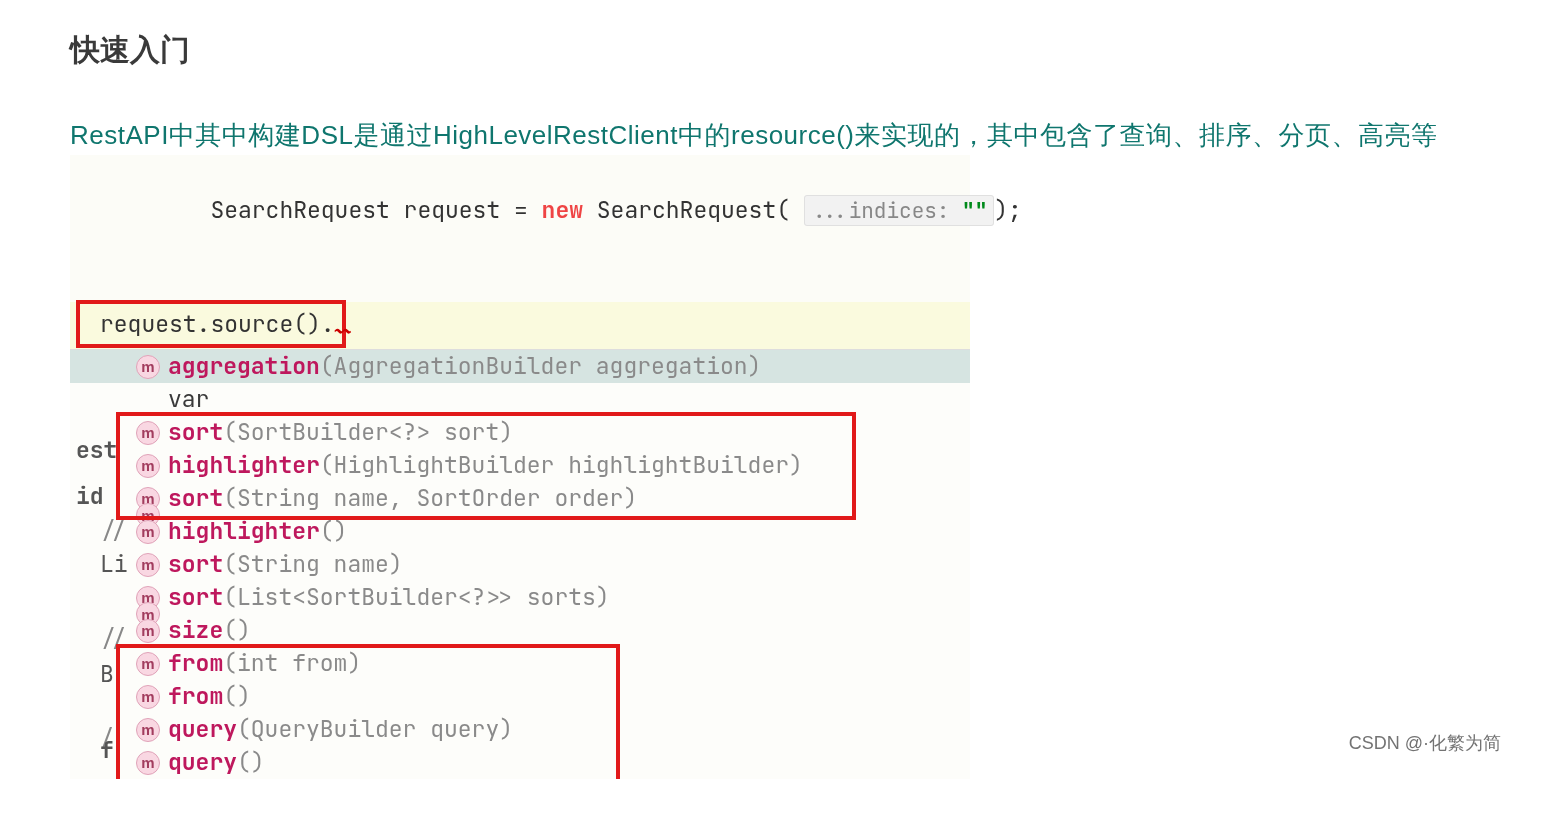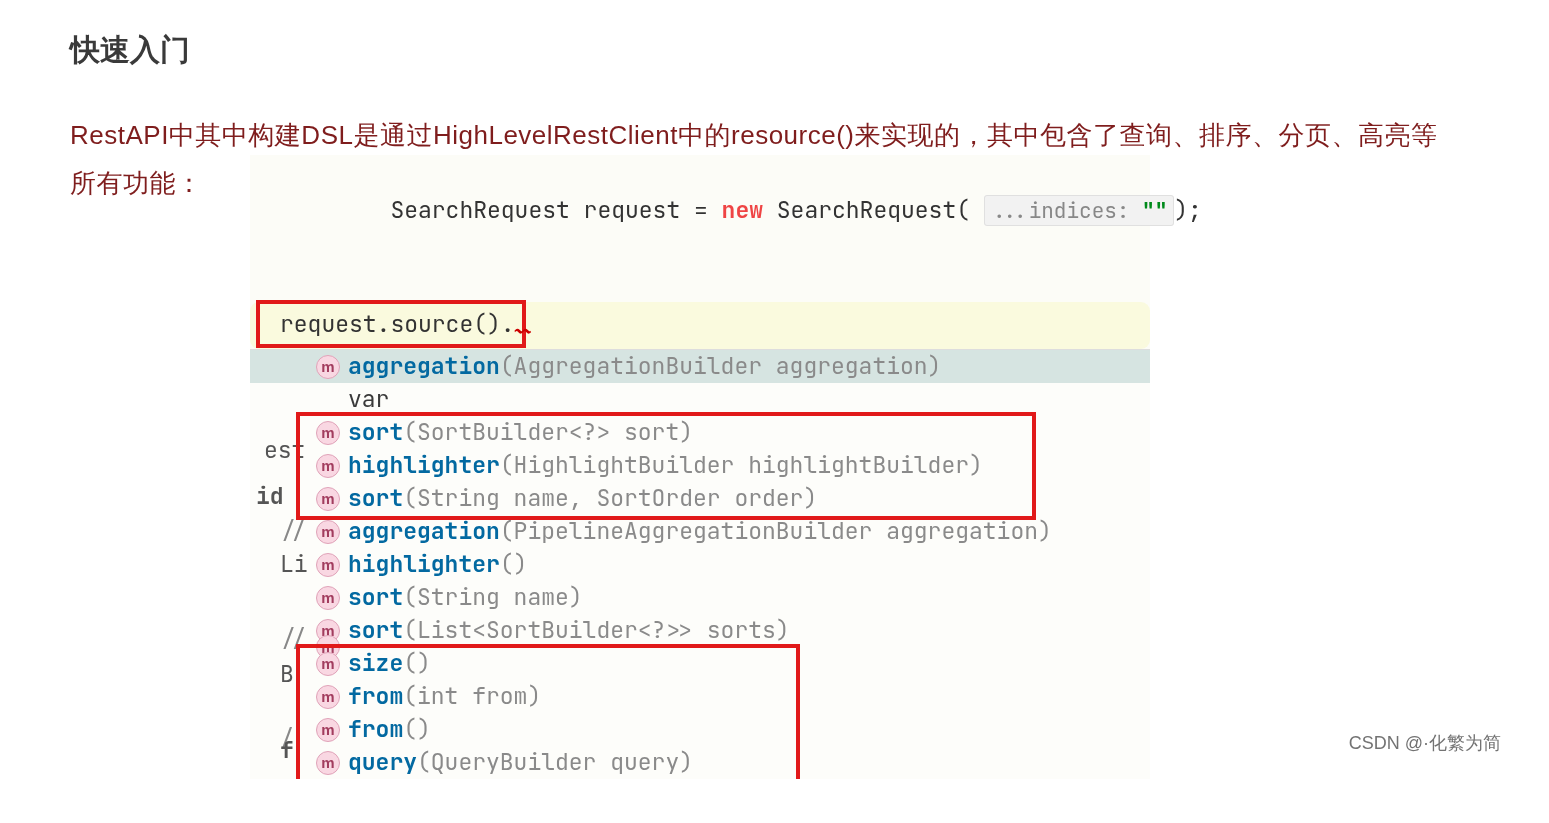--- a/index.html
+++ b/index.html
@@ -25,7 +25,7 @@
   .bodytext {
     font-size: 26px;
     line-height: 48px;
-    color: #7f1d1d;
+    color: #0f766e;
     letter-spacing: 0.5px;
   }
   .bodyrow {

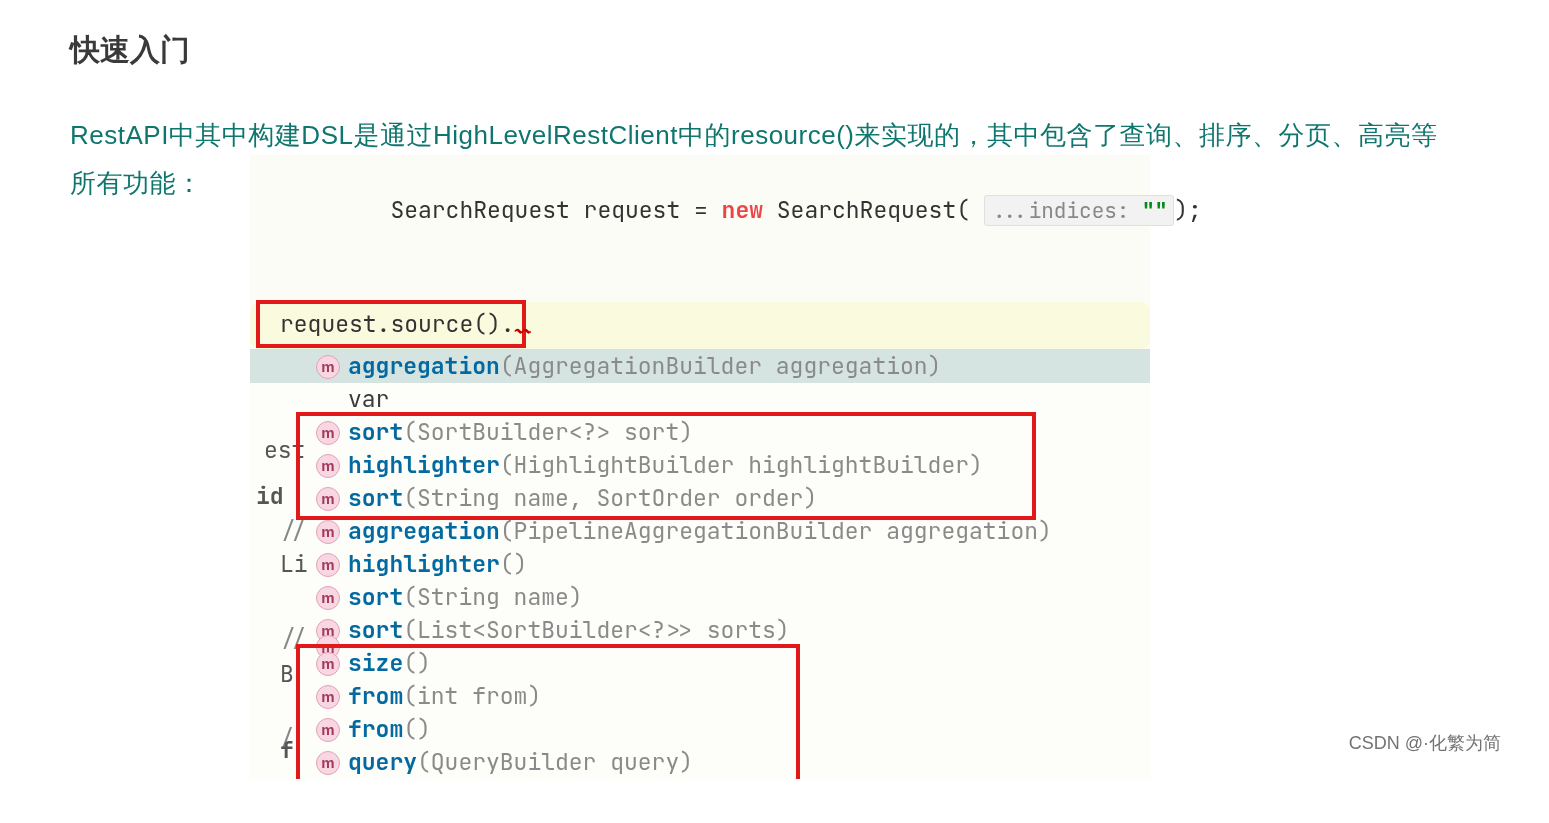--- a/index.html
+++ b/index.html
@@ -149,7 +149,6 @@
   <div class="bodytext">RestAPI中其中构建DSL是通过HighLevelRestClient中的resource()来实现的，其中包含了查询、排序、分页、高亮等</div>
 
   <div class="bodyrow">
-    <div class="bodytext" style="min-width:180px;">所有功能：</div>
 
     <div class="codewrap">
 

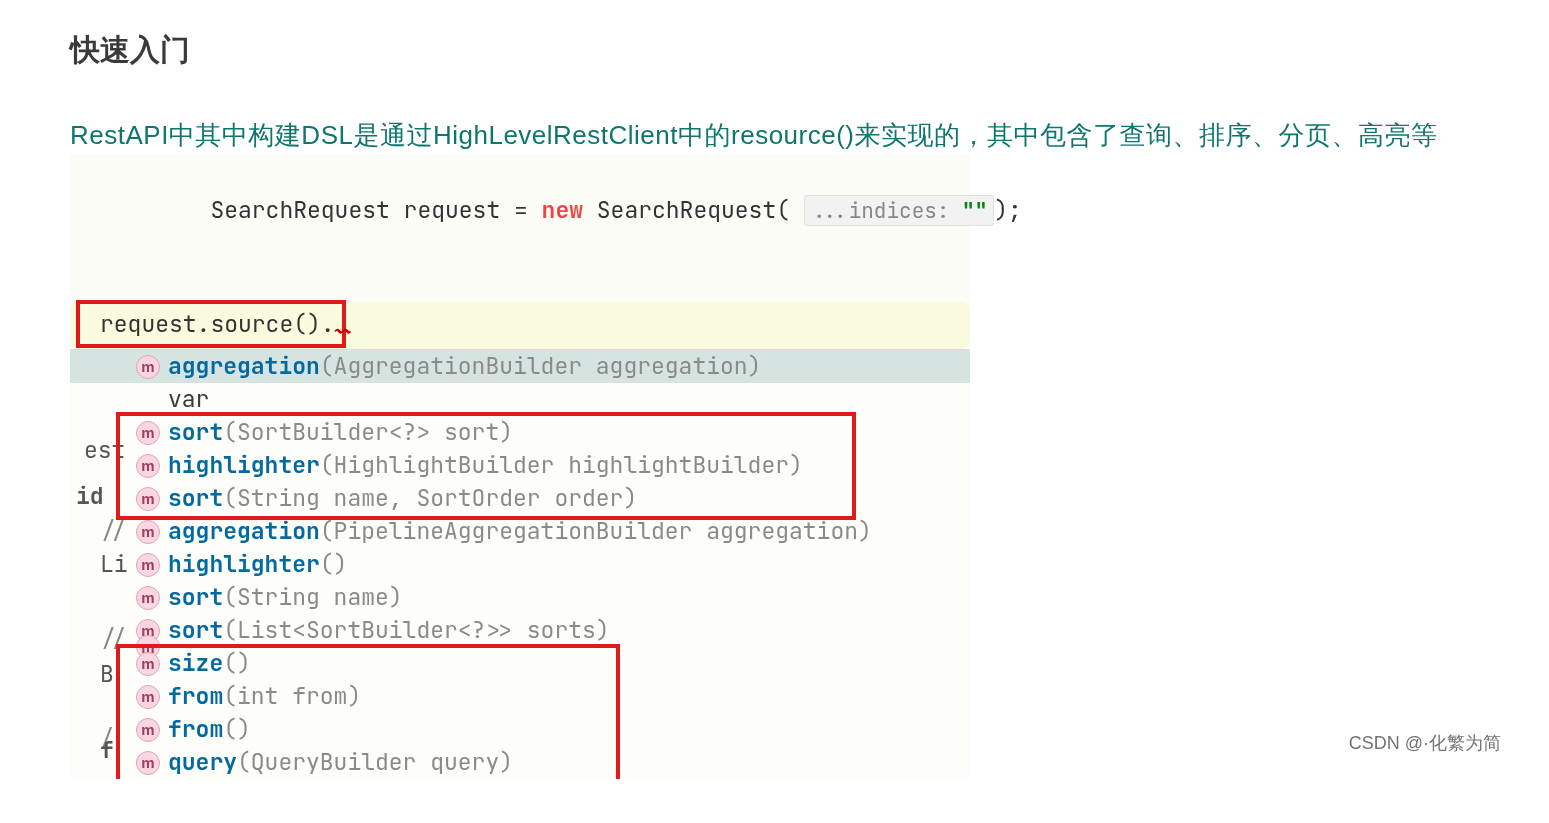--- a/index.html
+++ b/index.html
@@ -61,7 +61,6 @@
     padding: 6px 8px 6px 30px;
     position: relative;
     margin-top: 36px;
-    border-radius: 9px;
   }
   .redbox-source {
     position: absolute;

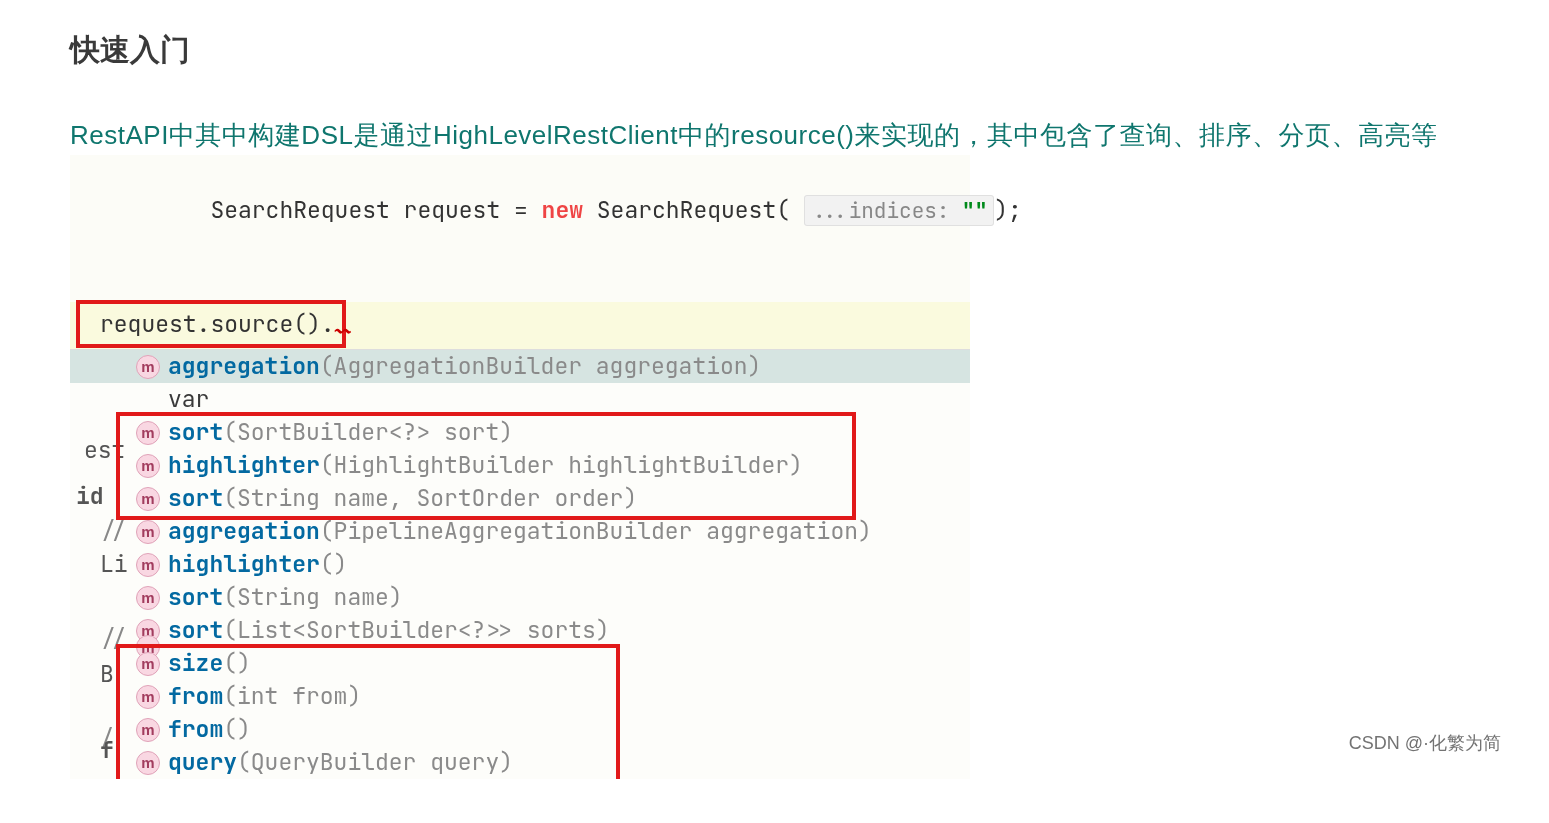--- a/index.html
+++ b/index.html
@@ -104,7 +104,7 @@
     font-family: sans-serif;
   }
   .poprow .content { padding-left: 32px; }
-  .mname { font-weight: 700; color: #0369a1; }
+  .mname { font-weight: 700; color: #be185d; }
   .mparams { color: #8a8a8a; }
   .var-row { padding-left: 98px; color: #3a3a3a; }
   .behind {

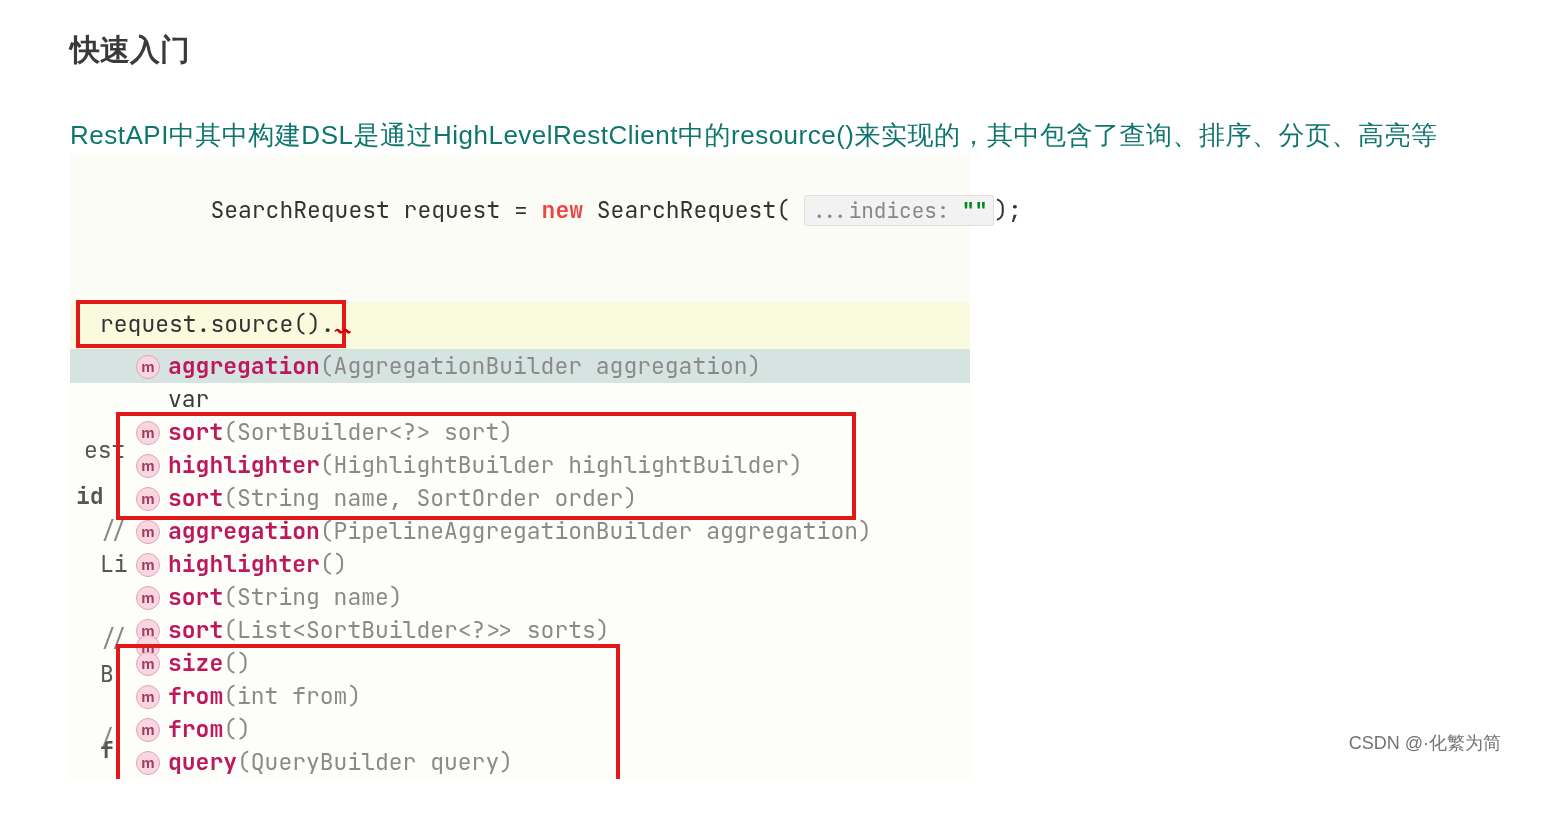--- a/index.html
+++ b/index.html
@@ -114,7 +114,7 @@
     font-family: "JetBrains Mono", "Consolas", "Menlo", monospace;
     font-size: 23px;
   }
-  .behind-est { top: 84px; left: 14px; }
+  .behind-est { top: 84px; left: 6px; font-weight: bold; }
   .behind-id  { top: 130px; left: 6px; font-weight: 700; }
   .behind-sl1 { top: 164px; left: 30px; color: #888; }
   .behind-li  { top: 198px; left: 30px; }

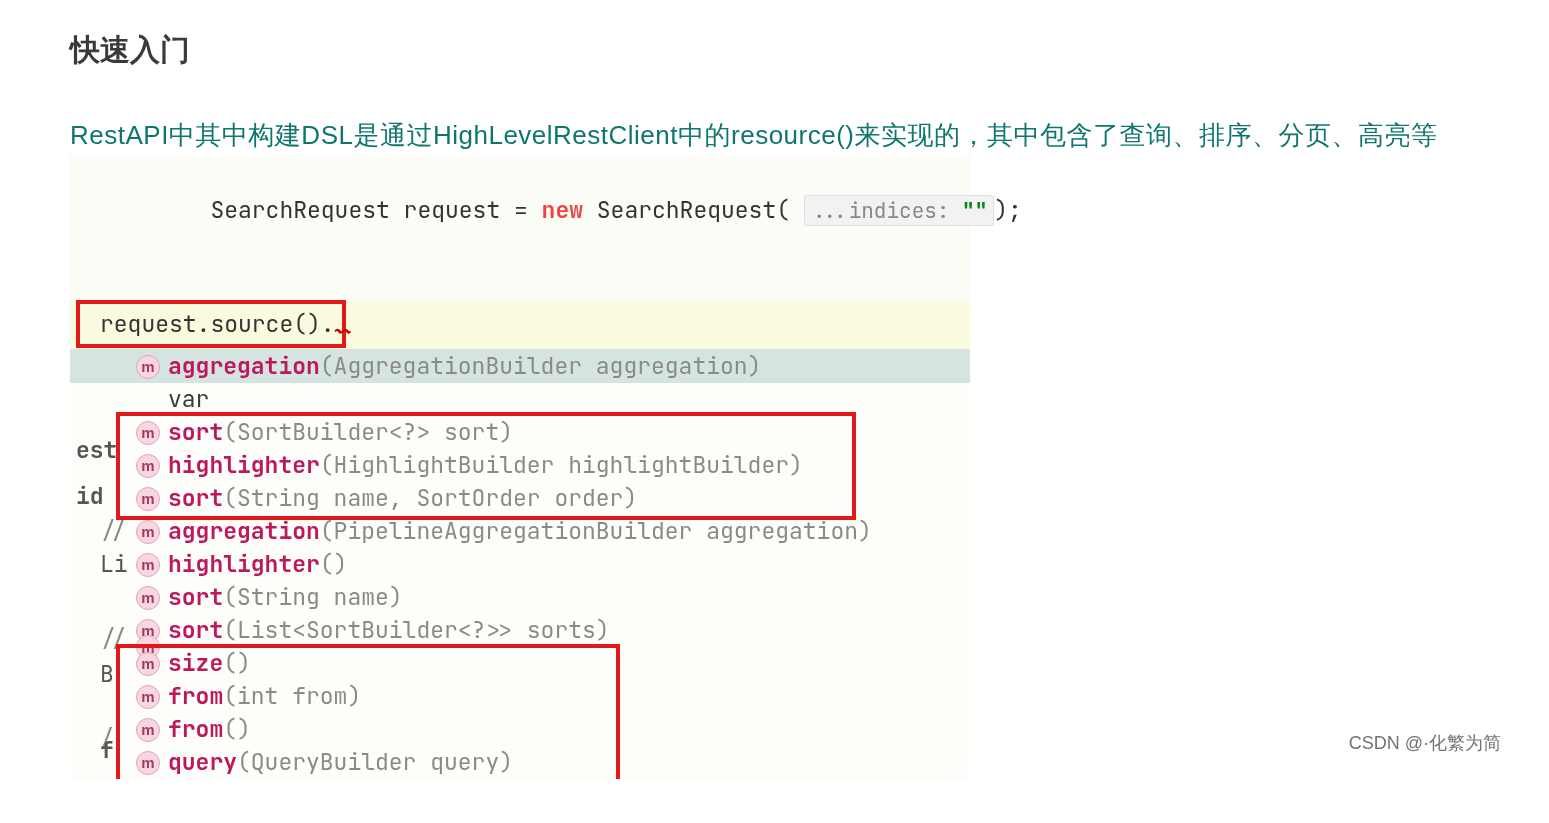--- a/index.html
+++ b/index.html
@@ -192,7 +192,6 @@
         </div>
         <div class="poprow">
           <span class="m-icon">m</span>
-          <span class="content"><span class="mname">aggregation</span><span class="mparams">(PipelineAggregationBuilder aggregation)</span></span>
         </div>
         <div class="poprow">
           <span class="m-icon">m</span>

